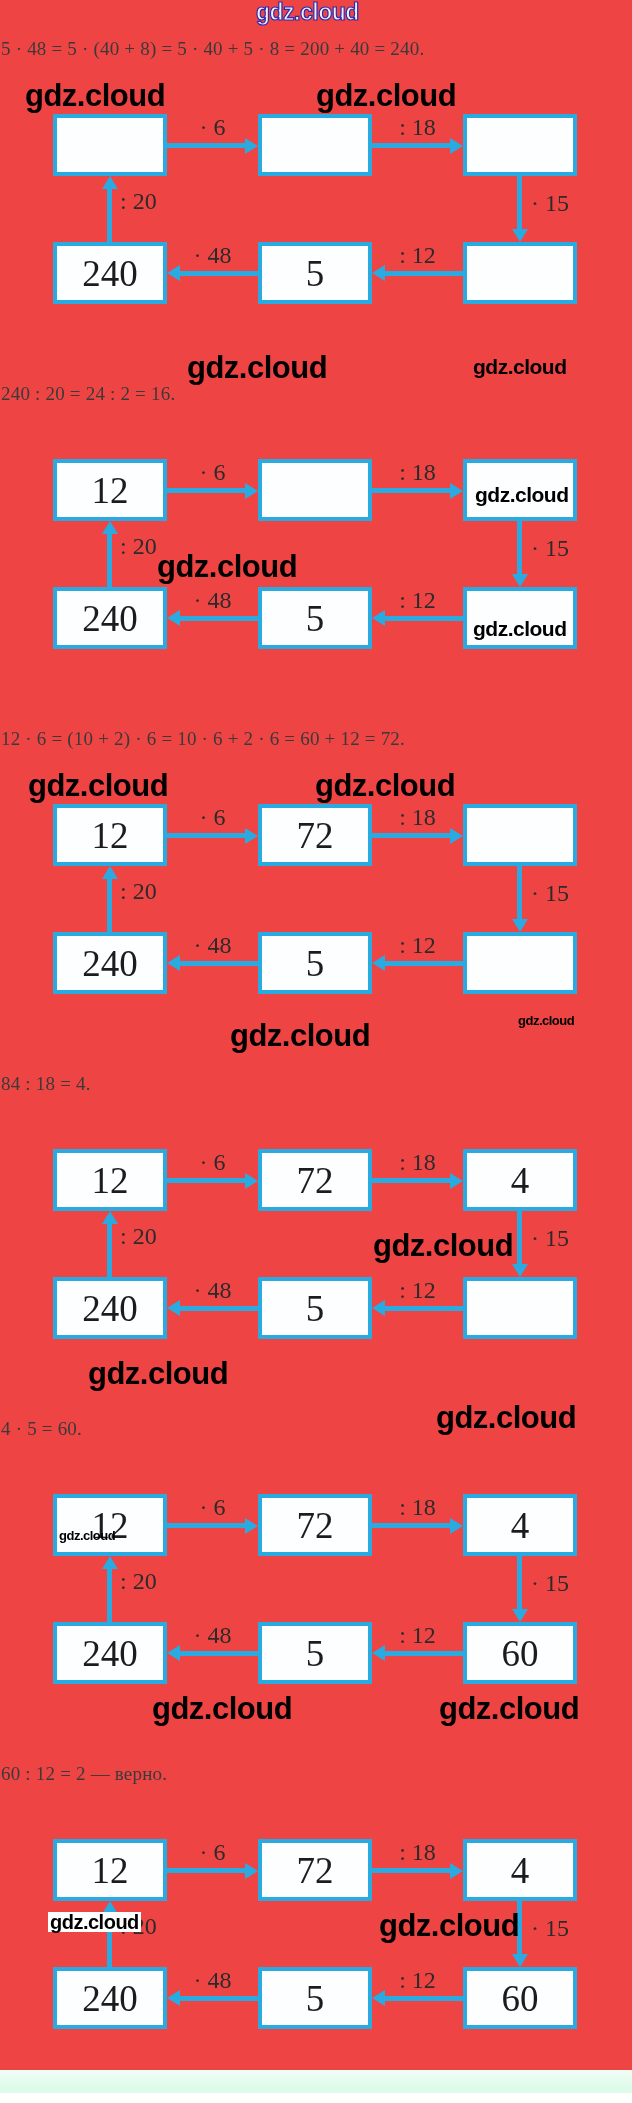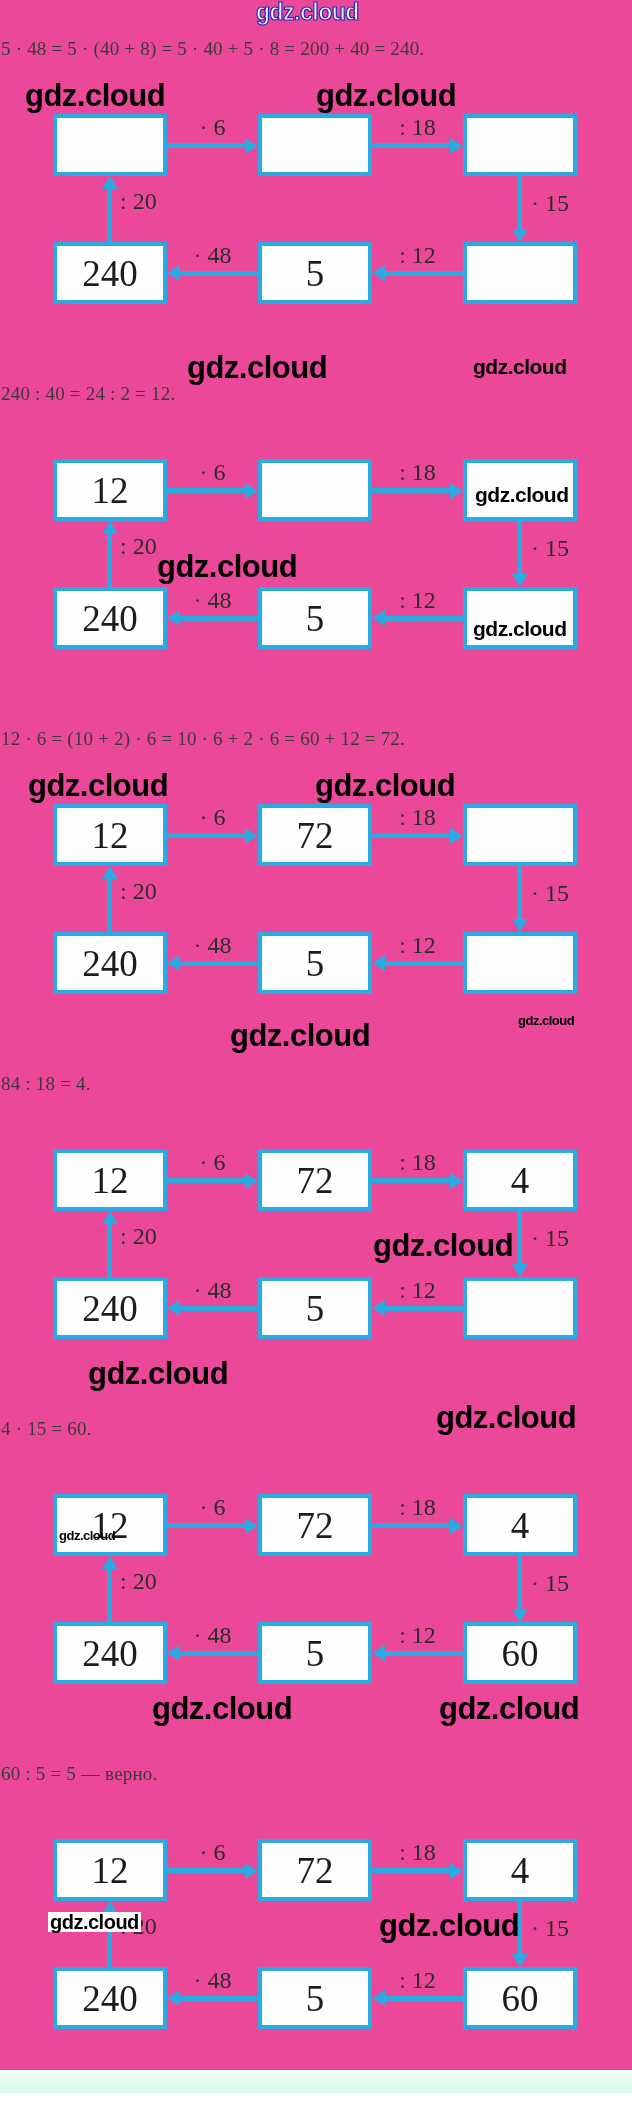--- a/index.html
+++ b/index.html
@@ -4,7 +4,7 @@
 <style>
   html,body{margin:0;padding:0;background:#ffffff;}
   #page{
-    position:relative;width:632px;height:2093px;background:#ec4899;
+    position:relative;width:632px;height:2093px;background:#ef4444;
     overflow:hidden;font-family:"Liberation Serif",serif;
   }
   .formula{

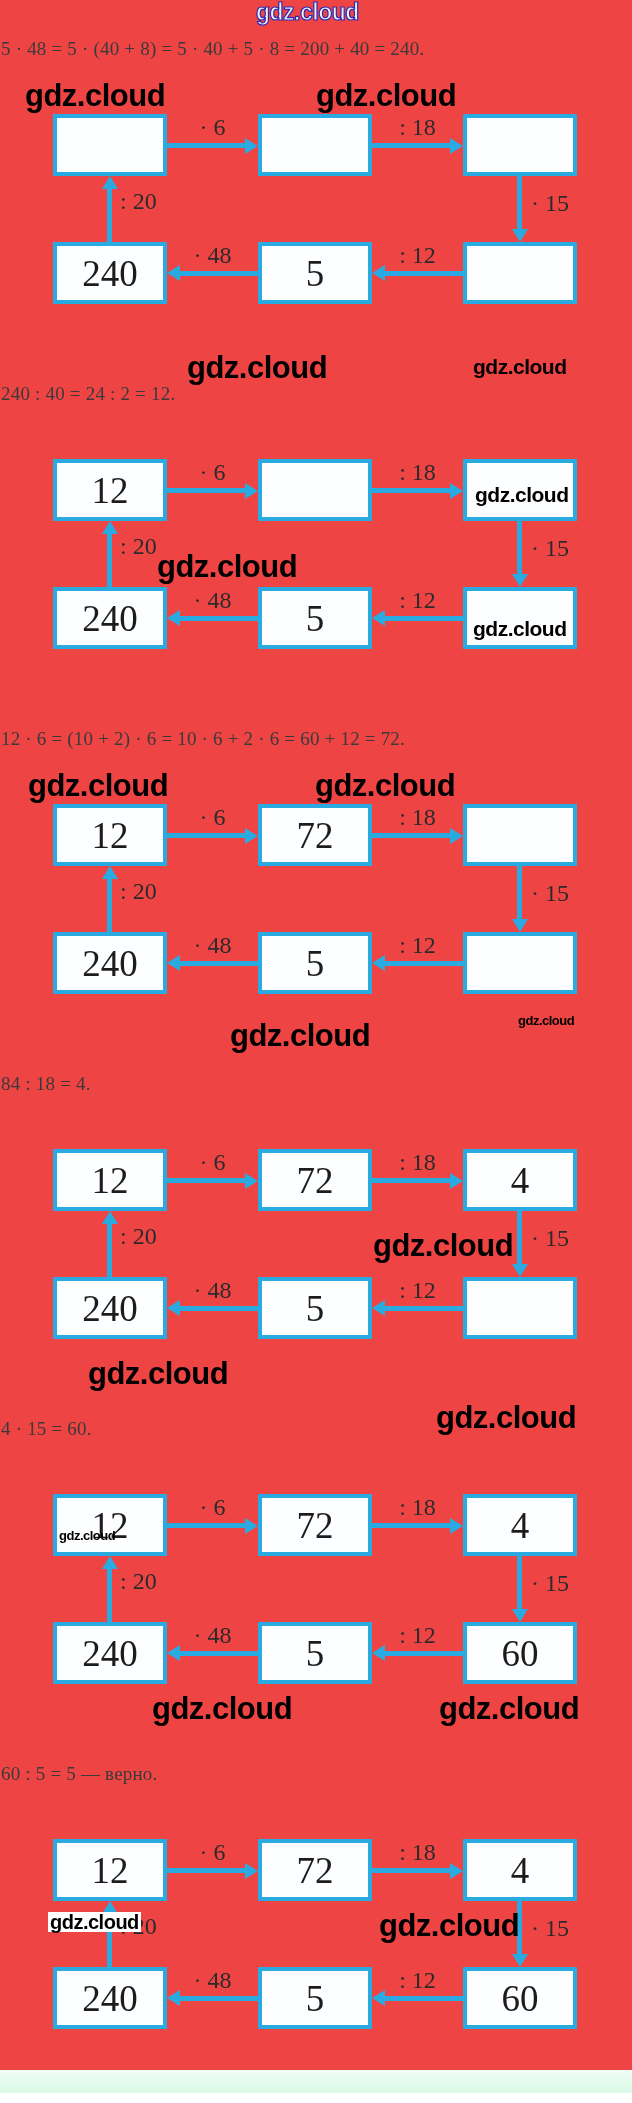--- a/index.html
+++ b/index.html
@@ -87,7 +87,7 @@
         <div class="ah up" style="left: 102px; top: 62px;"></div>
         <div class="albl" style="left: 120px; top: 74px;">: 20</div>
       </div>
-      <div class="formula" style="top: 383px;">240 : 40 = 24 : 2 = 12.</div>
+      <div class="formula" style="top: 383px;">240 : 20 = 24 : 2 = 16.</div>
       <div class="diagram" style="top: 459px;">
         <div class="vbox" style="left: 53px; top: 0px;">
           <span>12</span>

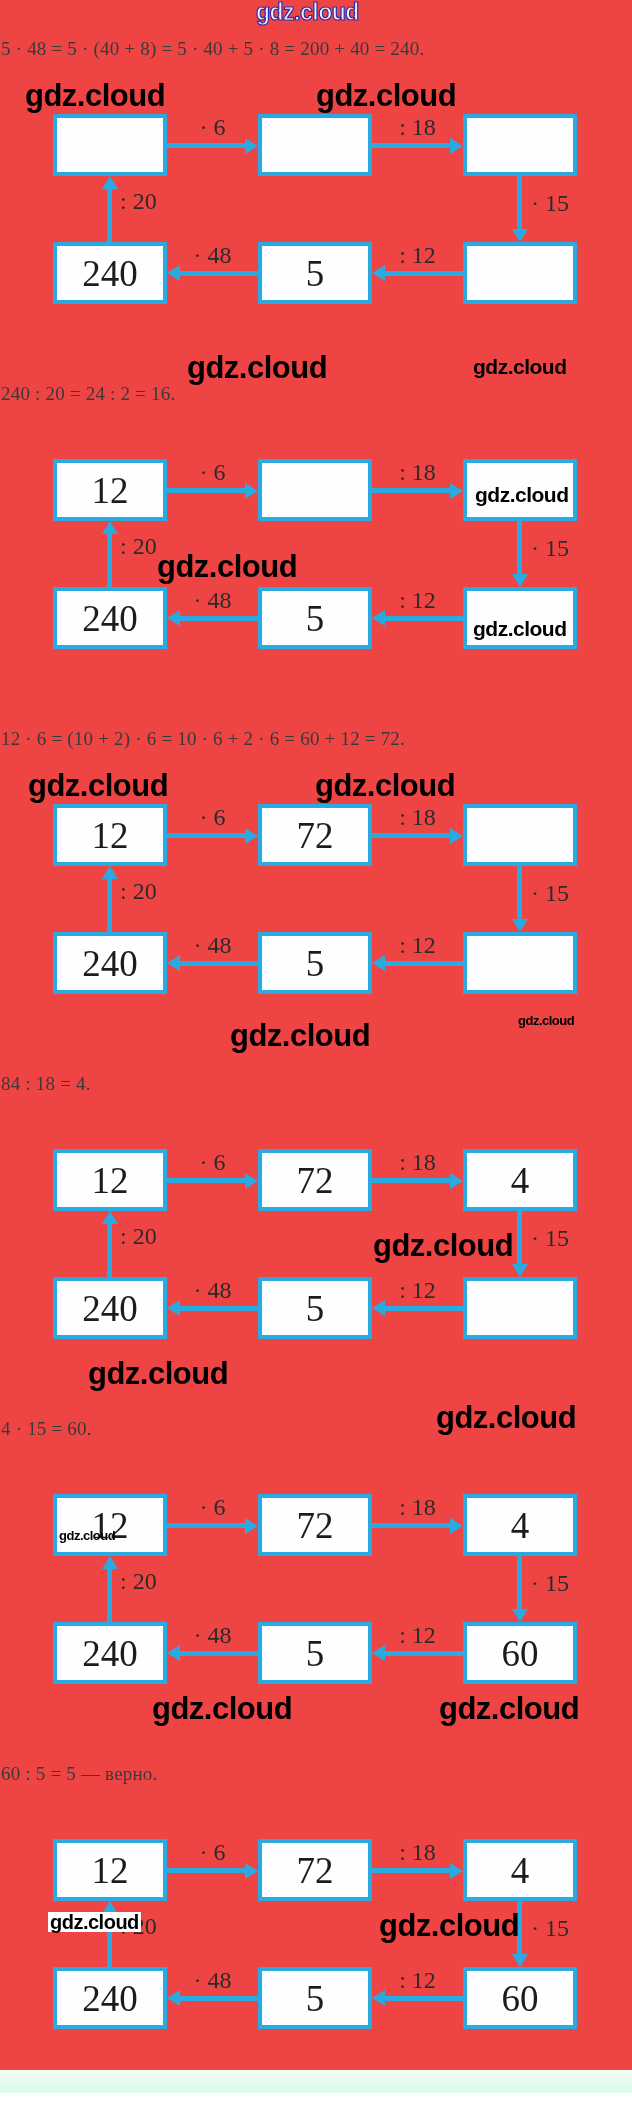--- a/index.html
+++ b/index.html
@@ -204,7 +204,7 @@
         <div class="ah up" style="left: 102px; top: 62px;"></div>
         <div class="albl" style="left: 120px; top: 74px;">: 20</div>
       </div>
-      <div class="formula" style="top: 1418px;">4 · 15 = 60.</div>
+      <div class="formula" style="top: 1418px;">4 · 5 = 60.</div>
       <div class="diagram" style="top: 1494px;">
         <div class="vbox" style="left: 53px; top: 0px;">
           <span>12</span>

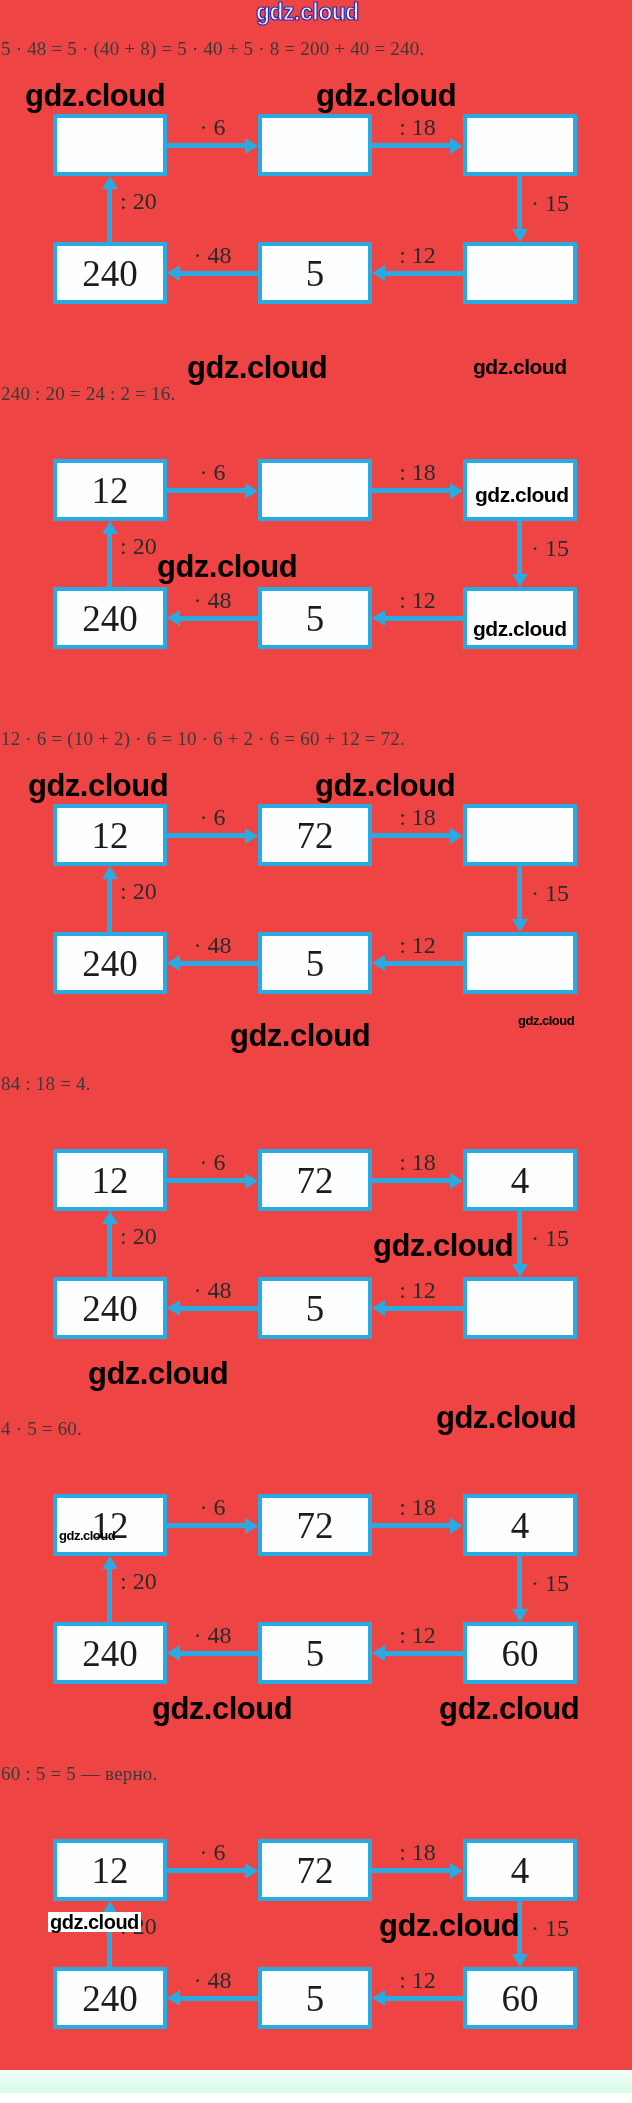--- a/index.html
+++ b/index.html
@@ -243,7 +243,7 @@
         <div class="ah up" style="left: 102px; top: 62px;"></div>
         <div class="albl" style="left: 120px; top: 74px;">: 20</div>
       </div>
-      <div class="formula" style="top: 1763px;">60 : 5 = 5 — верно.</div>
+      <div class="formula" style="top: 1763px;">60 : 12 = 2 — верно.</div>
       <div class="diagram" style="top: 1839px;">
         <div class="vbox" style="left: 53px; top: 0px;">
           <span>12</span>

